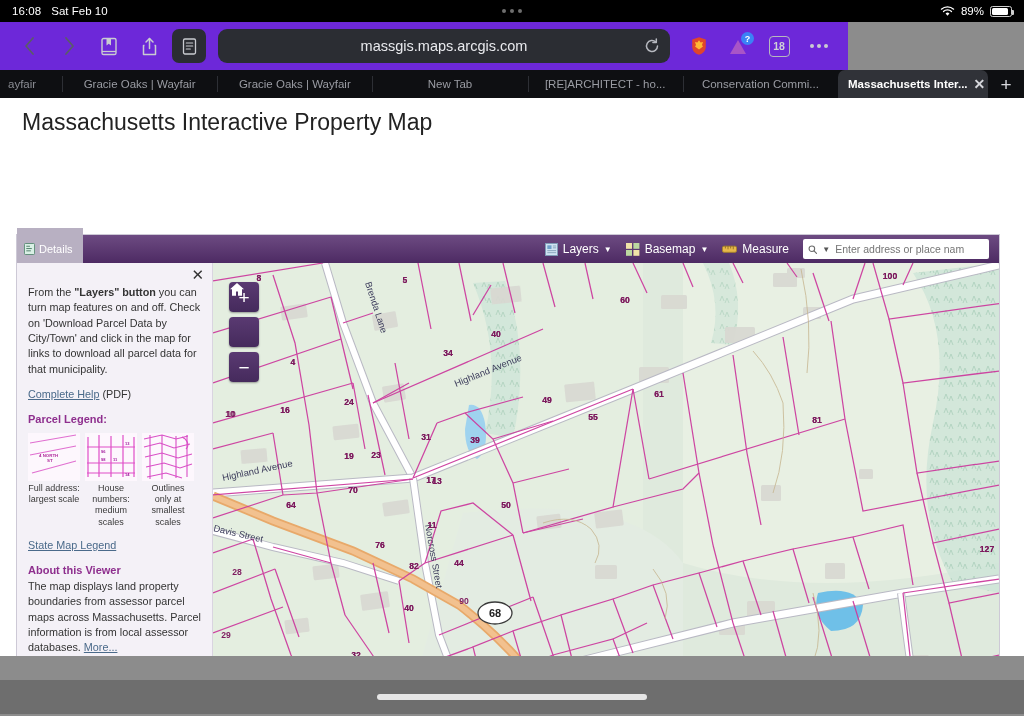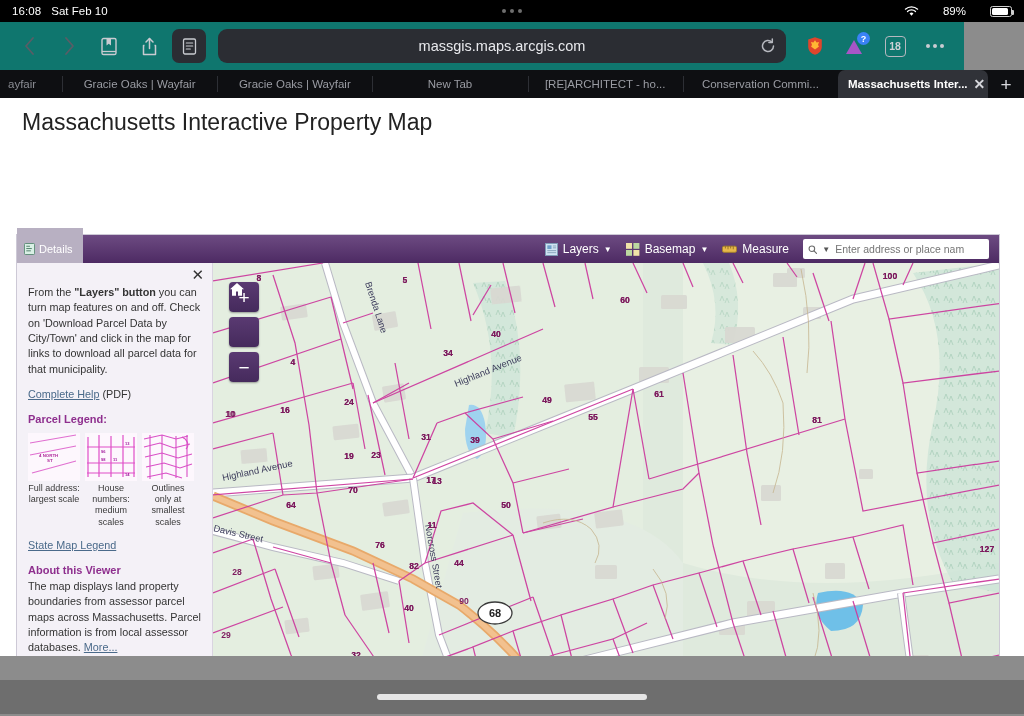--- a/index.html
+++ b/index.html
@@ -27,7 +27,7 @@
   .sb-center i { width:4px; height:4px; border-radius:50%; background:#6e6e6e; display:block; }
   .sb-right {
     margin-left:auto; padding-right:12px;
-    display:flex; align-items:center; gap:24px; font-size:11.5px;
+    display:flex; align-items:center; gap:6px; font-size:11.5px;
   }
   .batt { width:22px; height:11px; border:1.2px solid #cfcfcf; border-radius:2.5px; position:relative; display:inline-block; }
   .batt::after { content:""; position:absolute; right:-3px; top:3px; width:2px; height:5px; background:#cfcfcf; border-radius:0 1px 1px 0; }

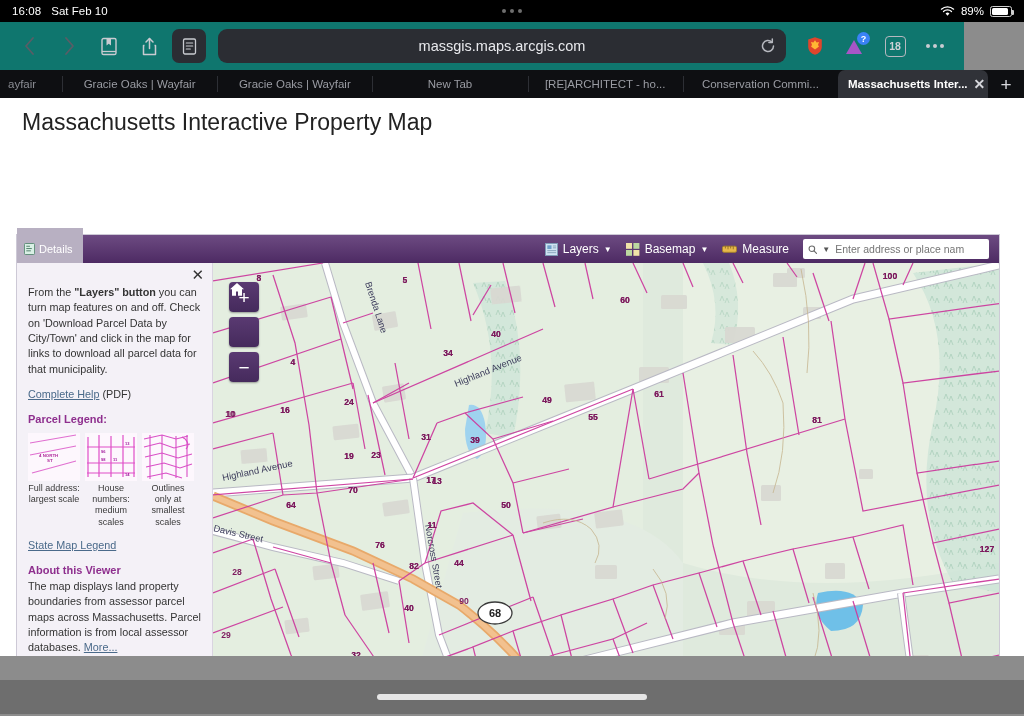--- a/index.html
+++ b/index.html
@@ -35,7 +35,7 @@
 
   
   .browser-bar {
-    height: 48px; width:964px; background:#0f766e;
+    height: 48px; width:848px; background:#6d28d9;
     display:flex; align-items:center; padding: 11px 12px; gap: 6px;
   }
   .tb-icon {

